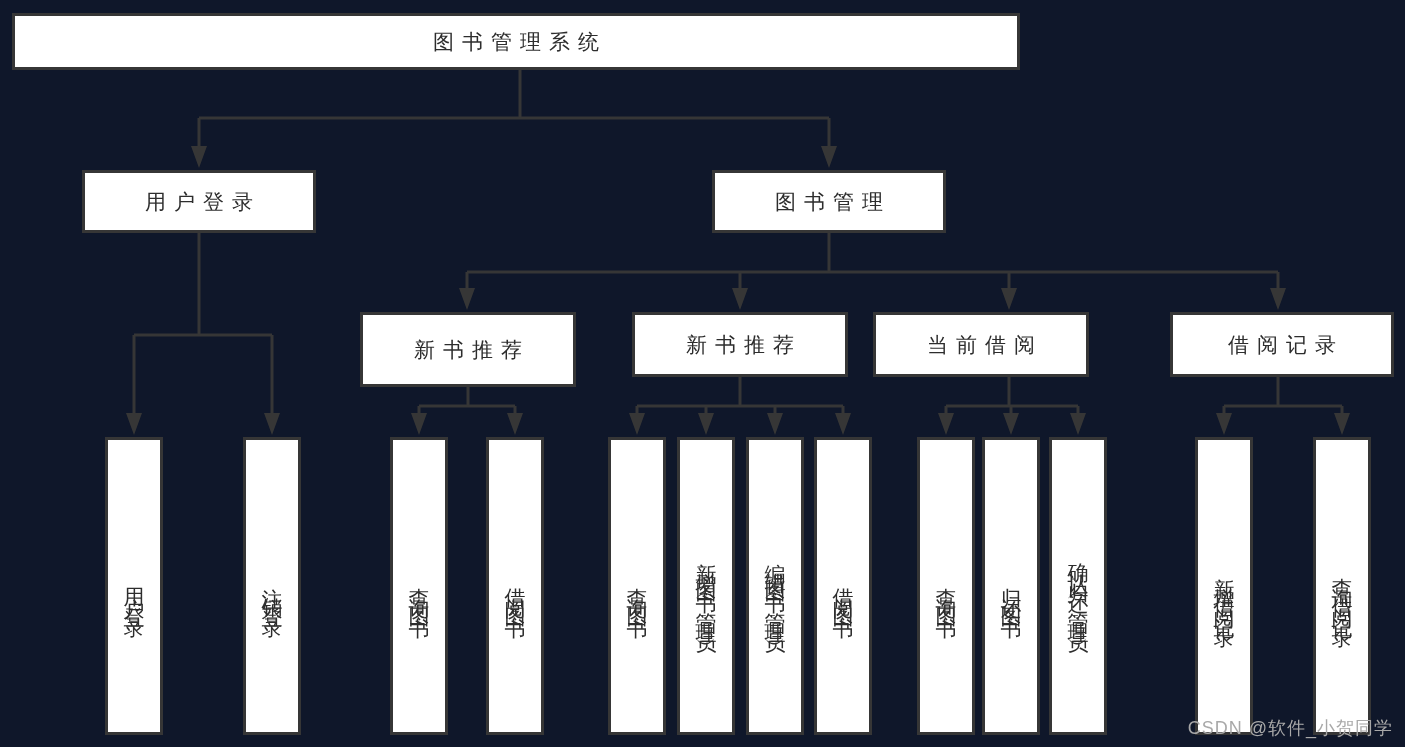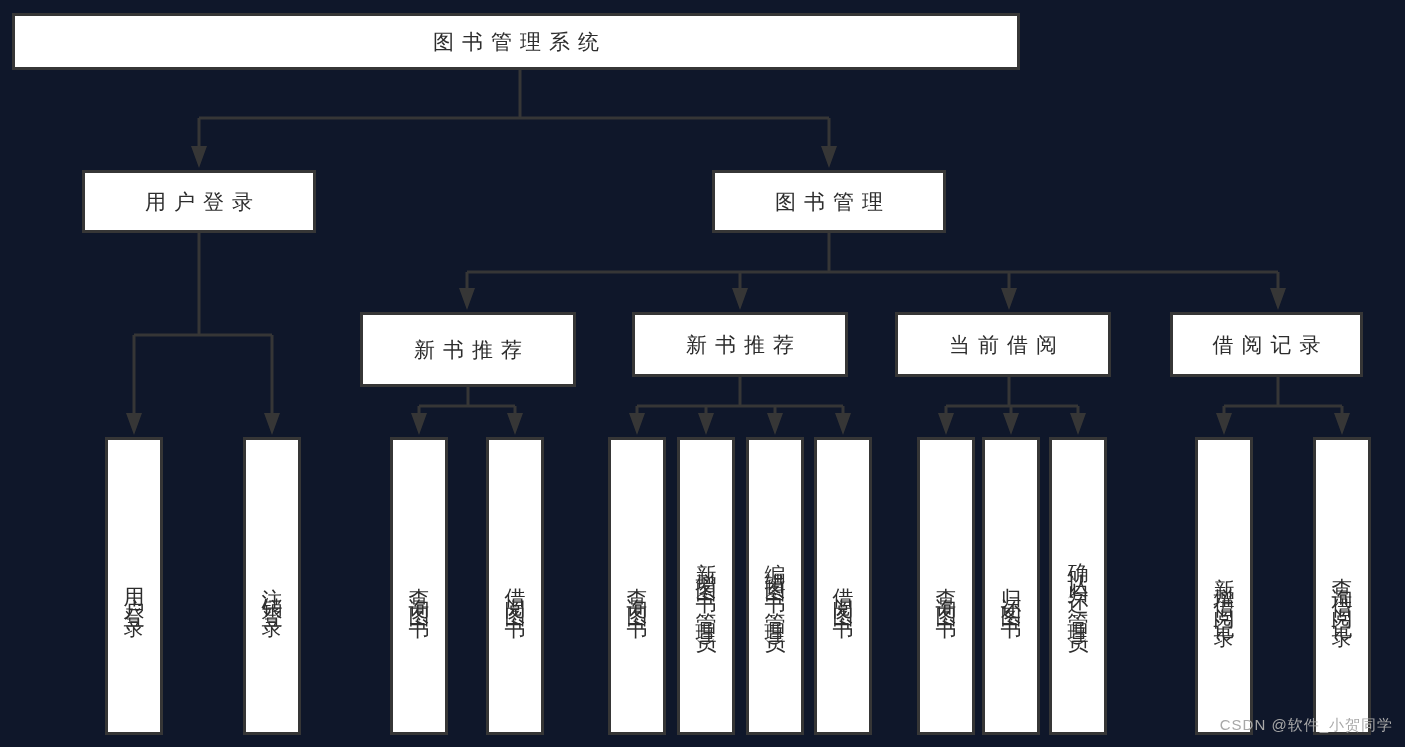--- a/index.html
+++ b/index.html
@@ -135,7 +135,7 @@
   <div class="box" style="left:632px; top:312px; width:216px; height:65px;">
     <span class="hlabel">新书推荐</span>
   </div>
-  <div class="box" style="left:895px; top:312px; width:216px; height:65px;">
+  <div class="box" style="left:873px; top:312px; width:216px; height:65px;">
     <span class="hlabel">当前借阅</span>
   </div>
   <div class="box" style="left:1170px; top:312px; width:193px; height:65px;">

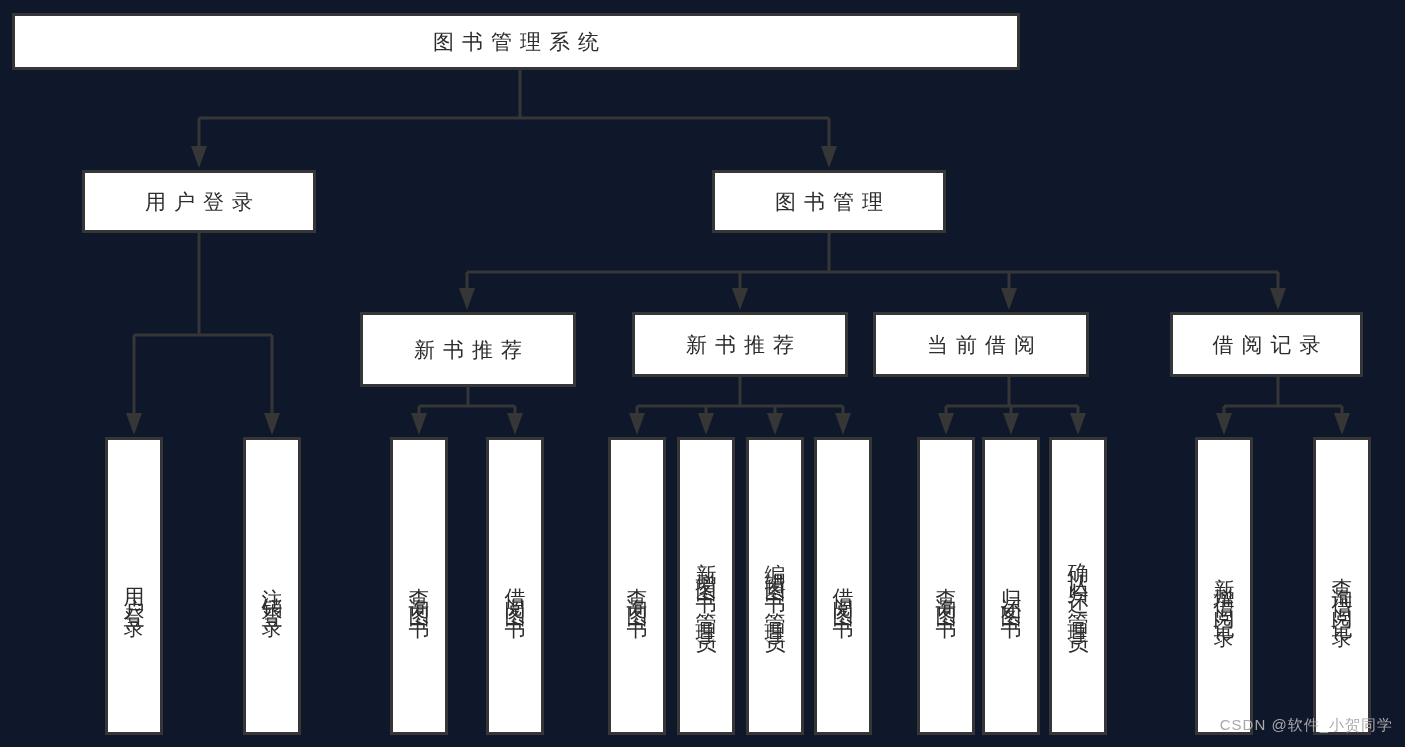--- a/index.html
+++ b/index.html
@@ -138,7 +138,7 @@
   <div class="box" style="left:873px; top:312px; width:216px; height:65px;">
     <span class="hlabel">当前借阅</span>
   </div>
-  <div class="box" style="left:1170px; top:312px; width:193px; height:65px;">
+  <div class="box" style="left:1170px; top:312px; width:224px; height:65px;">
     <span class="hlabel">借阅记录</span>
   </div>
 

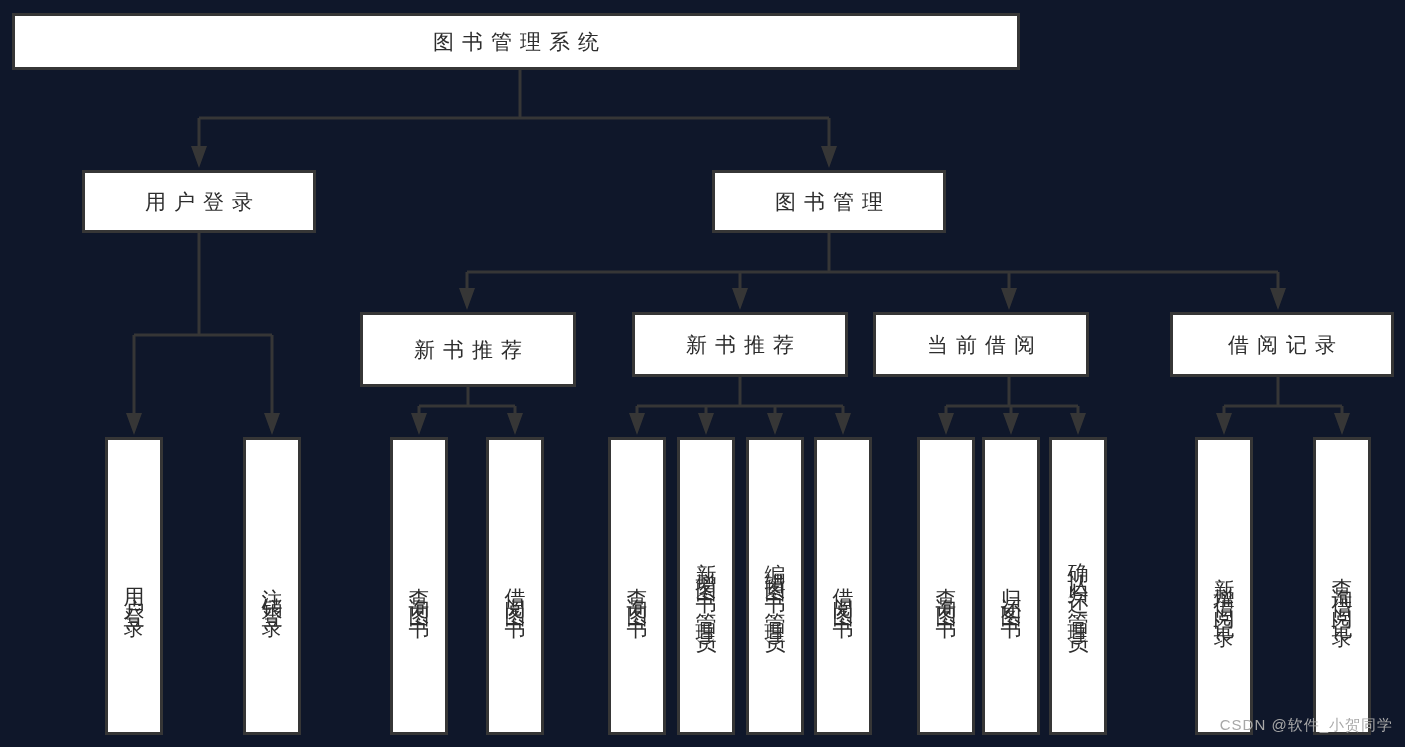--- a/index.html
+++ b/index.html
@@ -51,7 +51,7 @@
     position: absolute;
     top: 716px;
     right: 12px;
-    font-size: 15px;
+    font-size: 18px;
     color: #a8a8a8;
     letter-spacing: 1px;
     white-space: nowrap;

